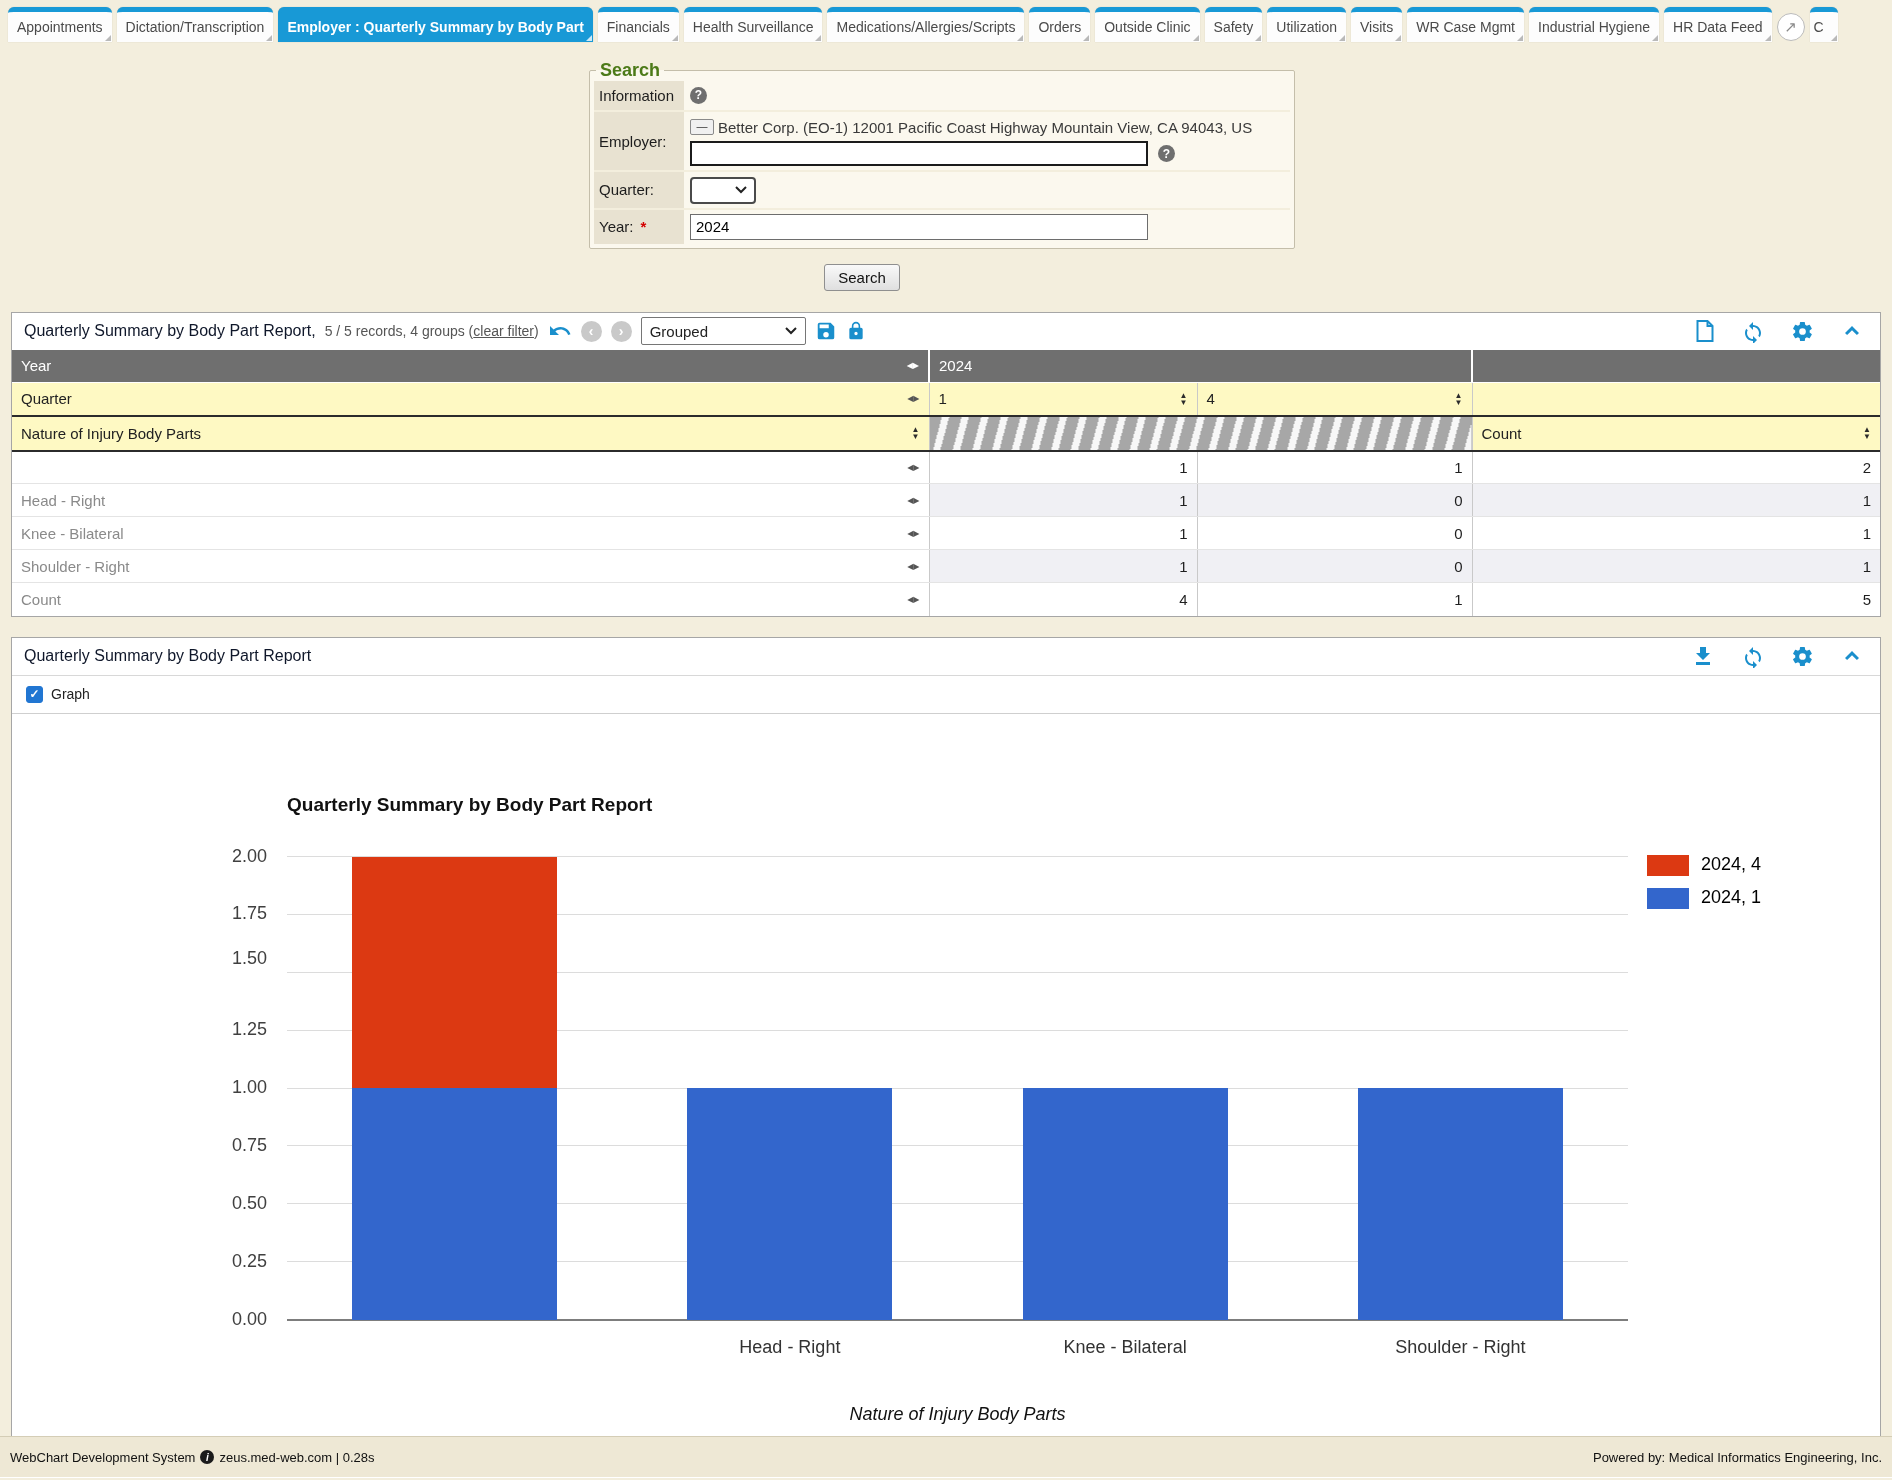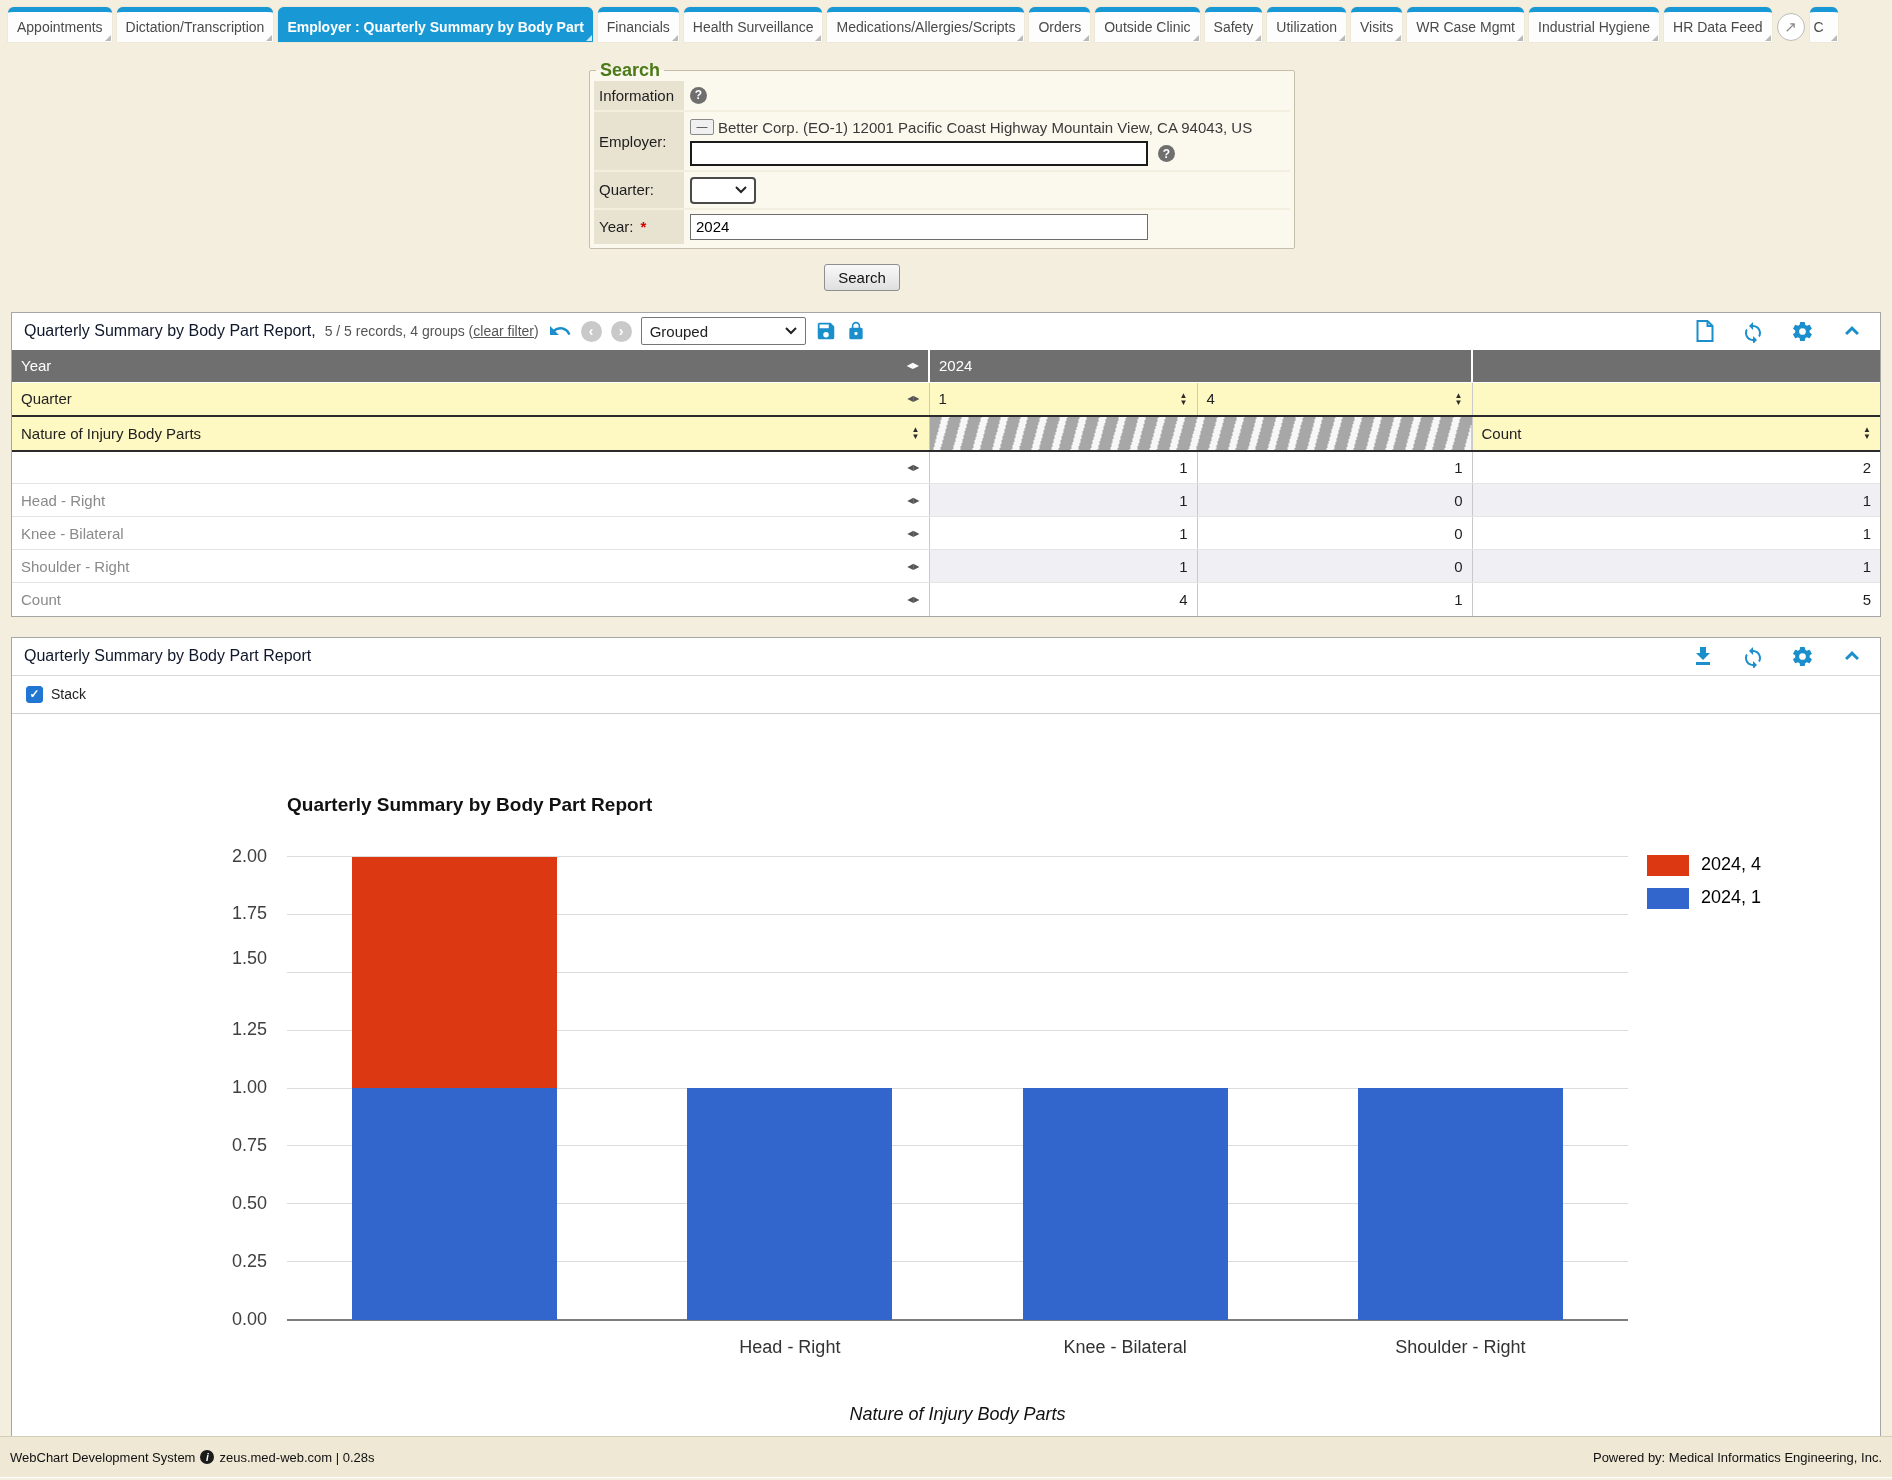--- a/index.html
+++ b/index.html
@@ -438,7 +438,7 @@
 
   <div class="chart-toolbar">
     <span class="chk checked" id="stack-chk">✓</span>
-    <span class="tb-label">Stack</span>
+    <span class="tb-label">Graph</span>
   </div>
 
   <div class="chart-canvas" id="chart-canvas">

